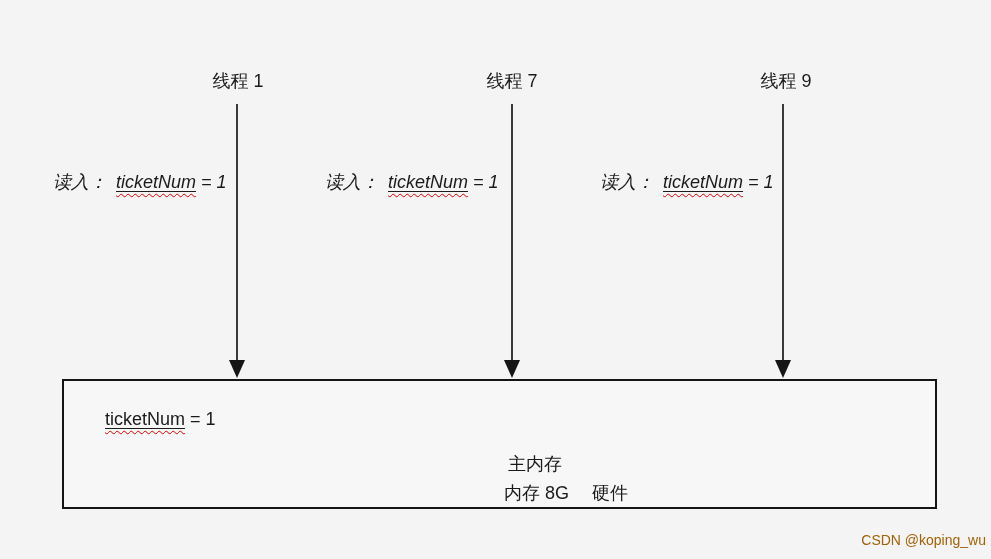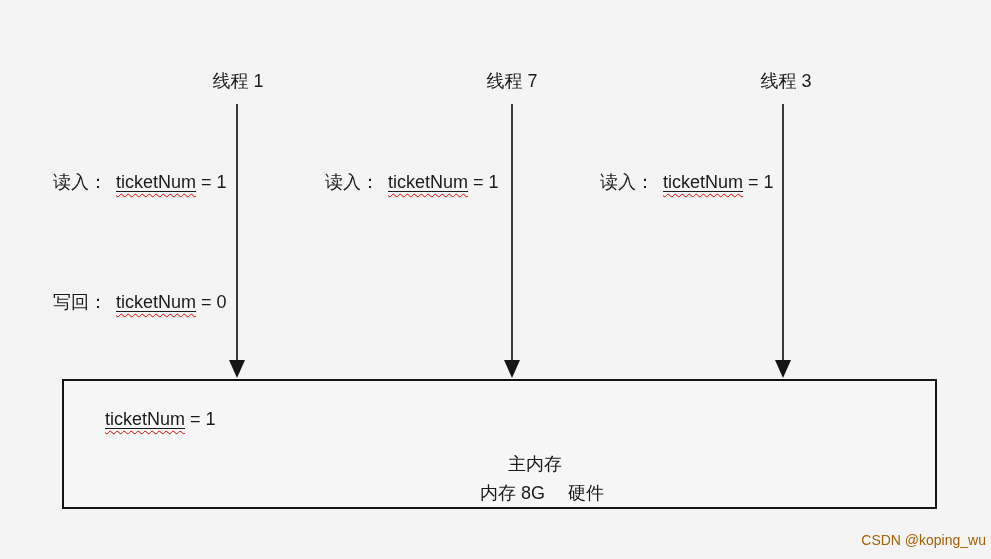--- a/index.html
+++ b/index.html
@@ -108,7 +108,7 @@
   <div class="thread-line" style="left:511px"></div>
   <div class="thread-arrowhead" style="left:504px"></div>
 
-  <div class="thread-label" style="left:786px">线程 3</div>
+  <div class="thread-label" style="left:786px">线程 9</div>
   <div class="thread-line" style="left:782px"></div>
   <div class="thread-arrowhead" style="left:775px"></div>
 

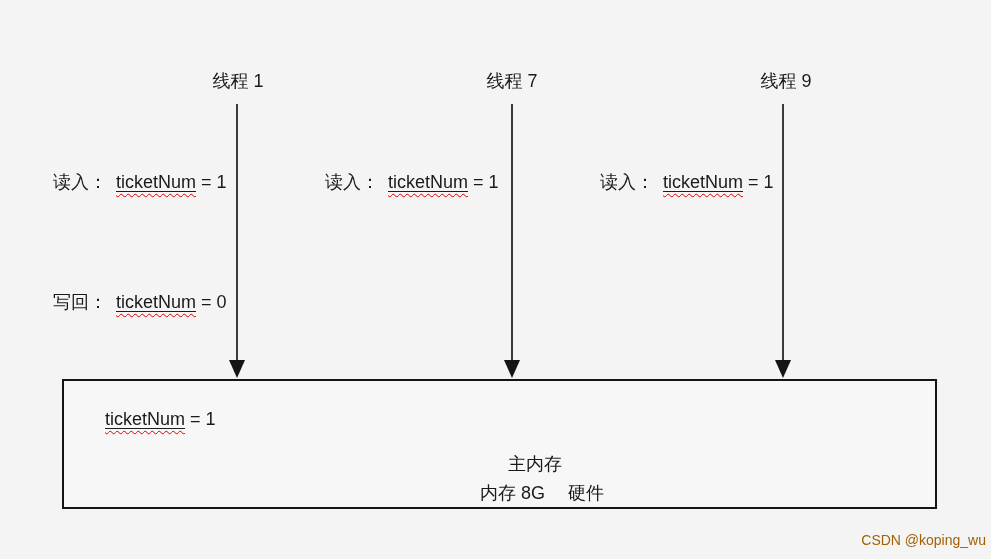--- a/index.html
+++ b/index.html
@@ -43,6 +43,7 @@
   .annot {
     position: absolute;
     white-space: nowrap;
+    font-style: italic;
   }
   .annot-label { margin-right: 9px; }
   .wavy {

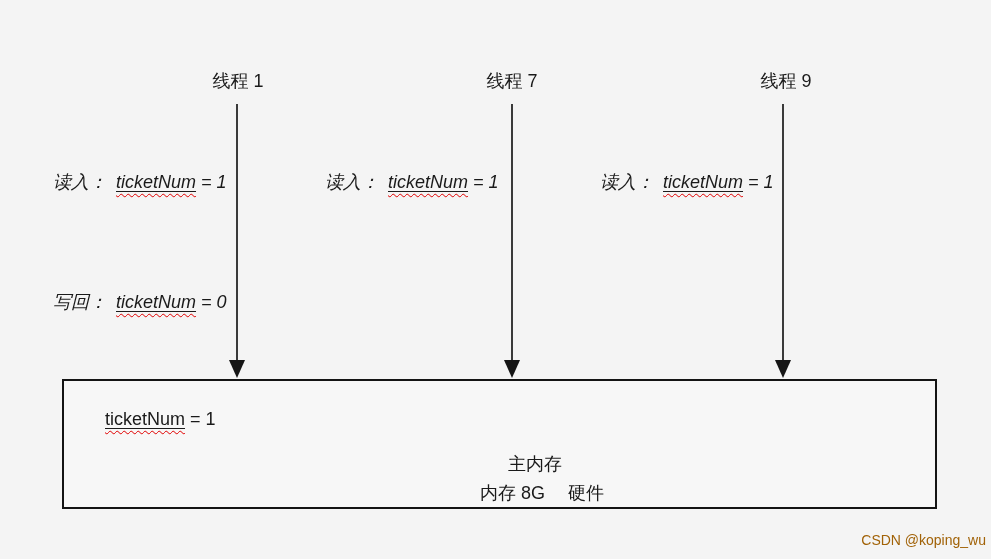--- a/index.html
+++ b/index.html
@@ -125,9 +125,6 @@
     <span class="annot-label">读入：</span><span class="wavy"><span class="uline">ticketNum</span></span><span> = 1</span>
   </div>
 
-  <div class="annot" style="left:53px;top:290px">
-    <span class="annot-label">写回：</span><span class="wavy"><span class="uline">ticketNum</span></span><span> = 0</span>
-  </div>
 
   <div class="memory-box">
     <div class="box-ticket">

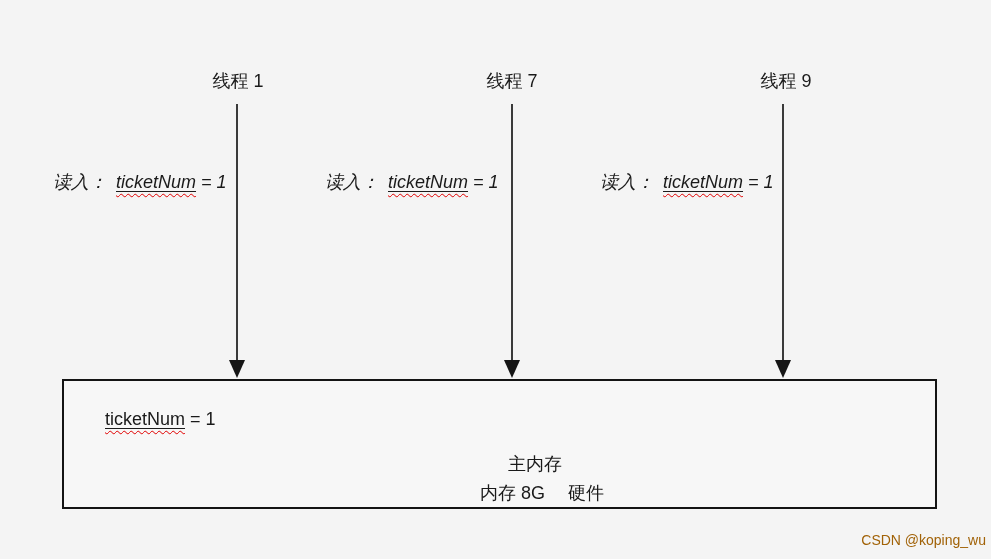--- a/index.html
+++ b/index.html
@@ -83,7 +83,7 @@
   }
   .box-subtitle {
     position: absolute;
-    left: 416px;
+    left: 440px;
     top: 100px;
     white-space: pre;
   }

